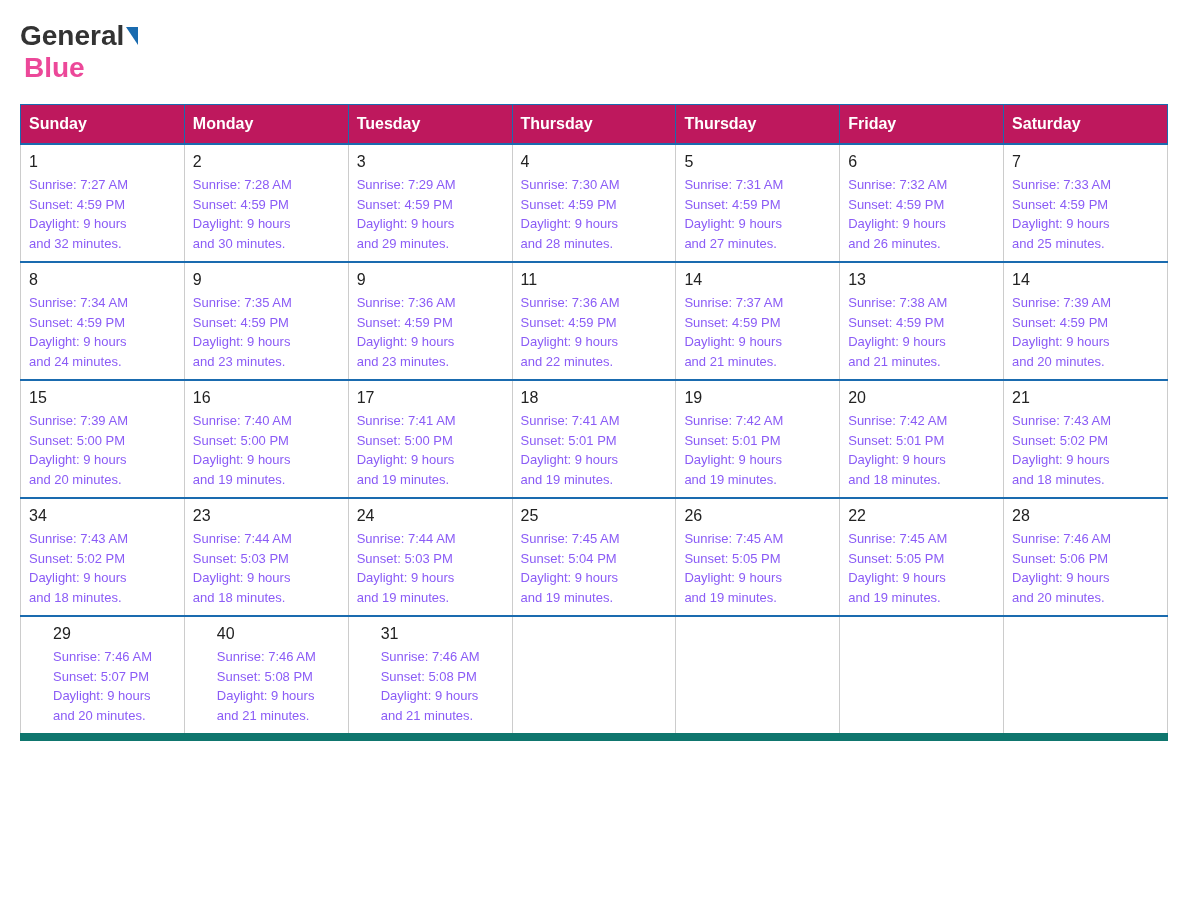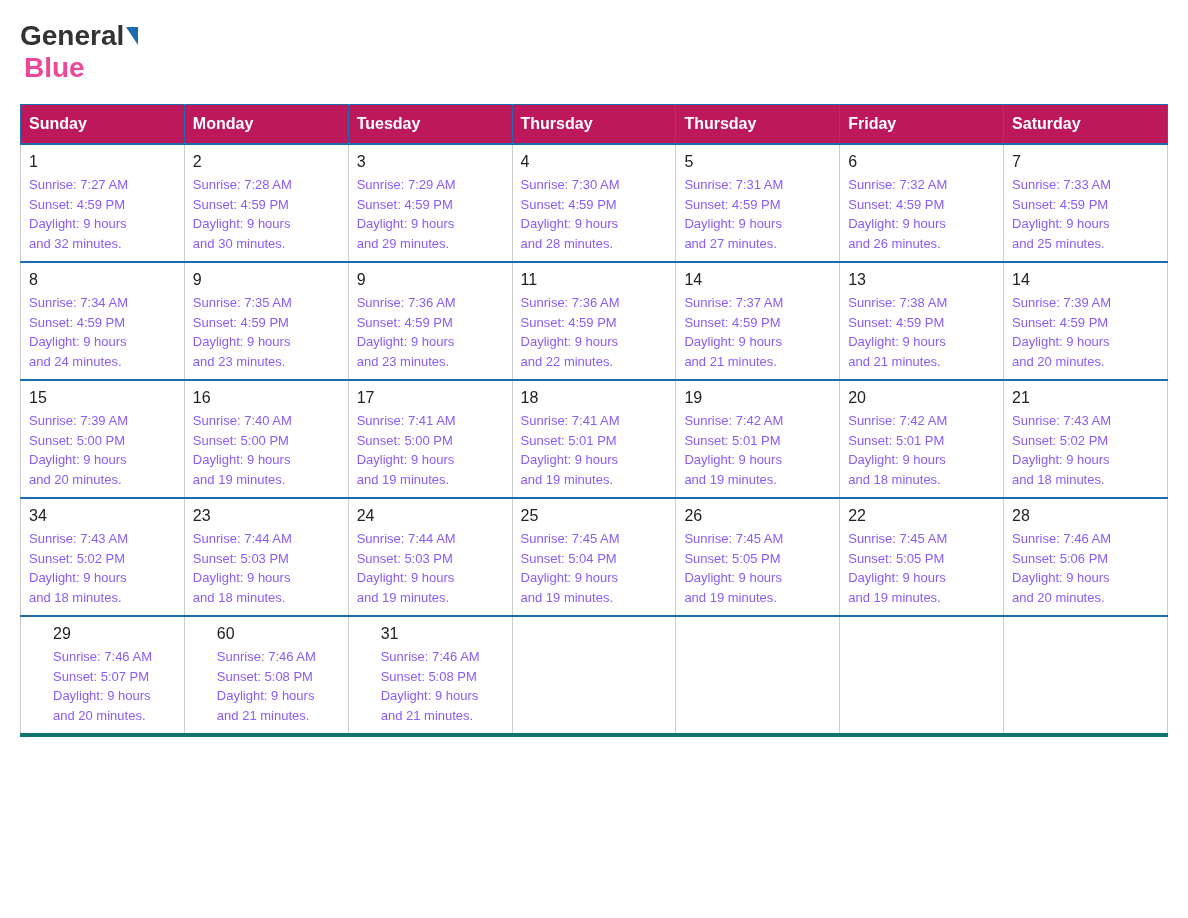--- a/index.html
+++ b/index.html
@@ -98,7 +98,7 @@
       color: #8b5cf6;
     }
     tbody tr:last-child td {
-      border-bottom: 4px solid #0f766e;
+      border-bottom: 8px solid #0f766e;
       padding-left: 32px;
     }
     .empty-cell {

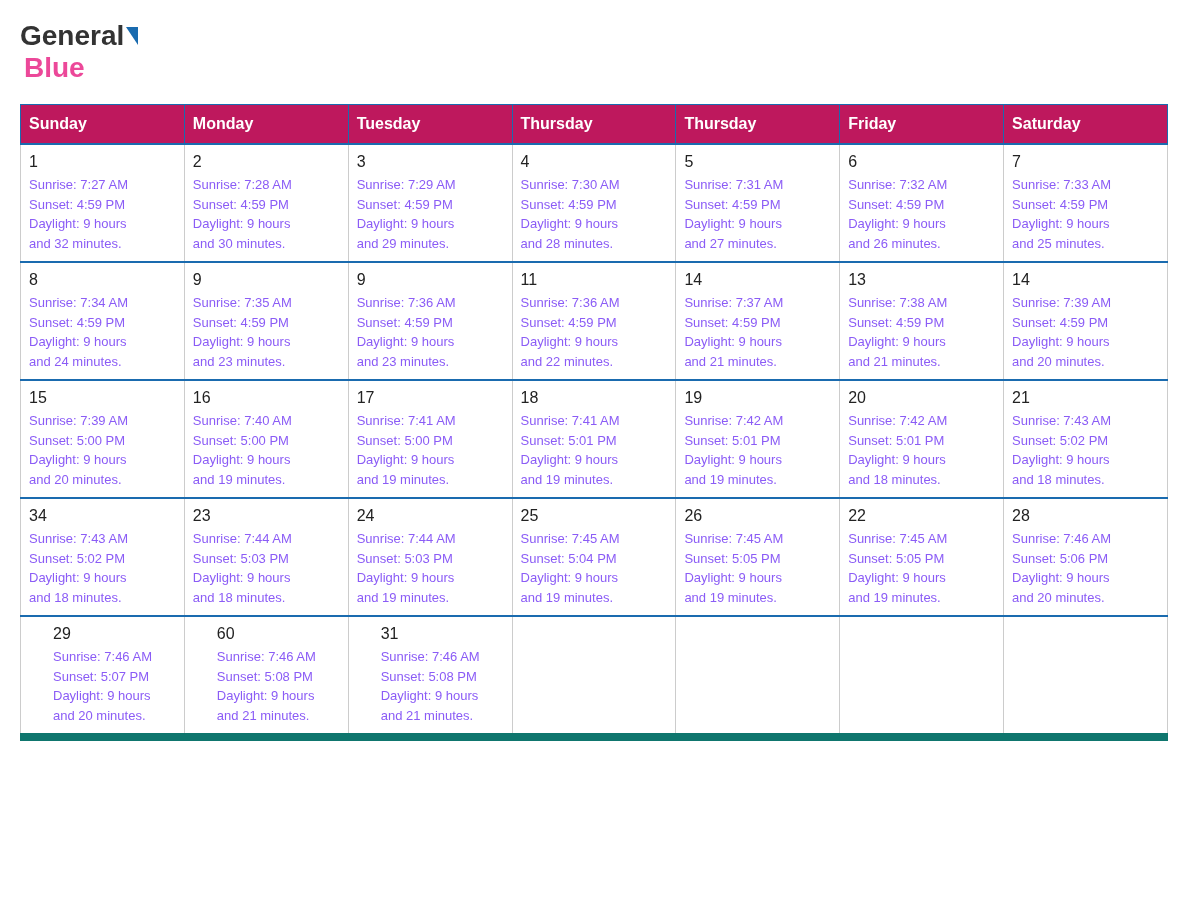--- a/index.html
+++ b/index.html
@@ -380,7 +380,7 @@
         </div>
       </td>
         <td>
-        <span class="day-number">60</span>
+        <span class="day-number">40</span>
         <div class="day-info">
           Sunrise: 7:46 AM<br>
           Sunset: 5:08 PM<br>

